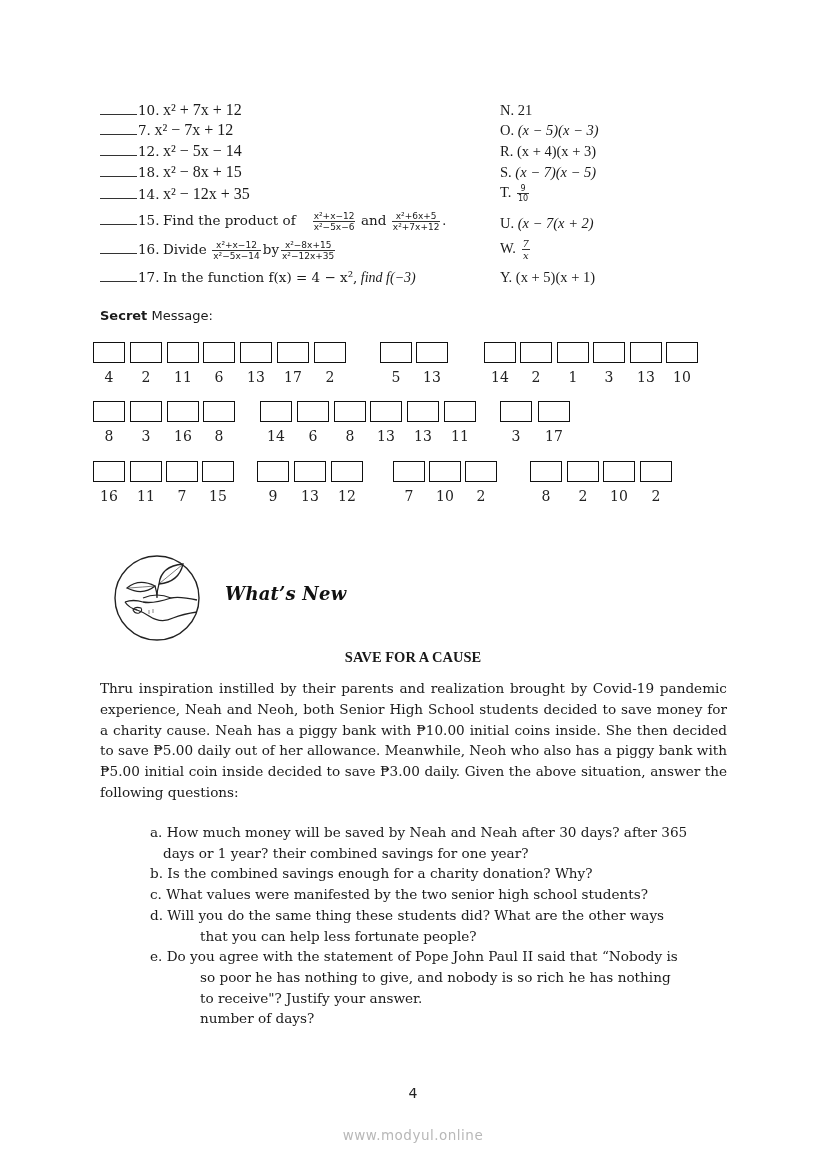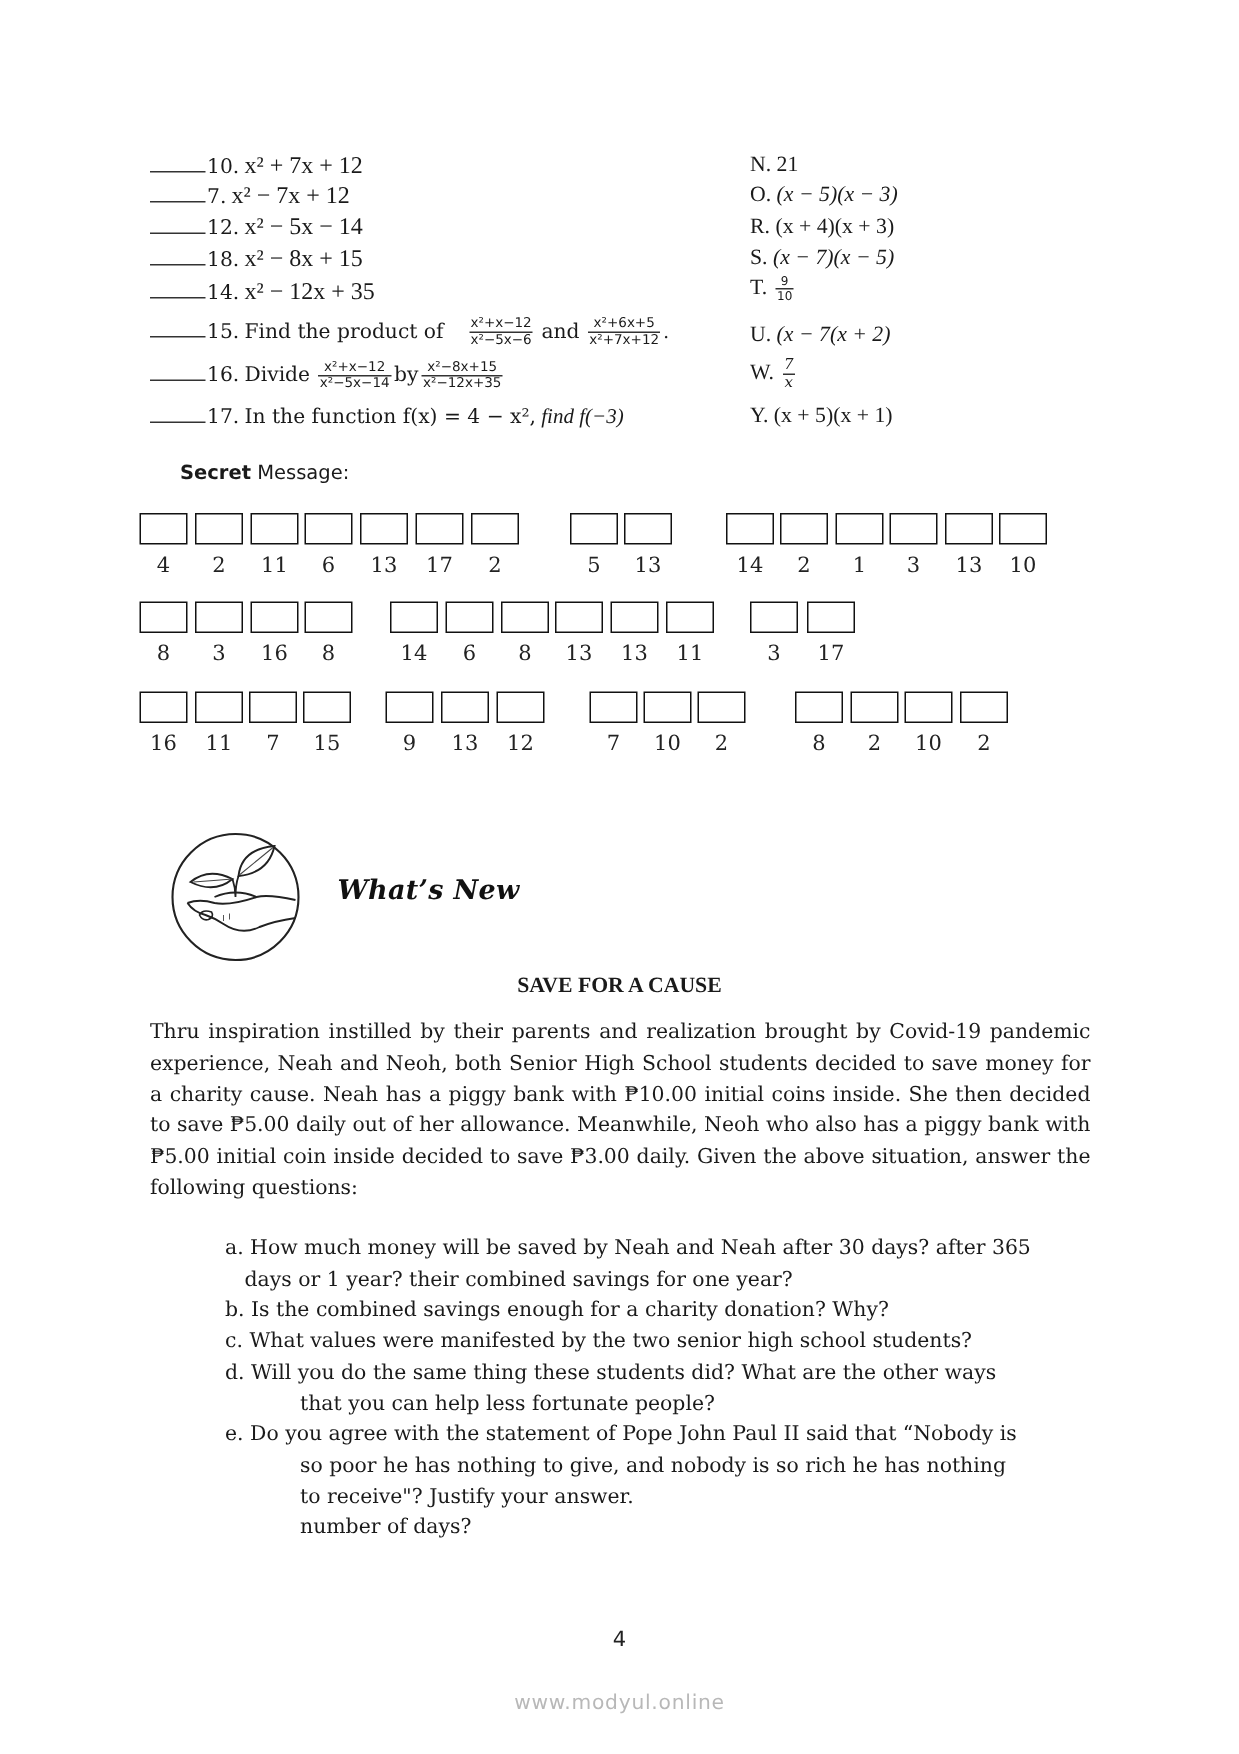--- a/index.html
+++ b/index.html
@@ -18,7 +18,7 @@
   .choice { position:absolute; left:500px; font-size:14.5px; line-height:18px; white-space:nowrap;
             font-family:"Liberation Serif","DejaVu Serif",serif; }
   .secret-title { position:absolute; left:100px; top:308px; font-family:"DejaVu Sans","Liberation Sans",sans-serif; font-size:13px; }
-  .secret-title b { font-weight:bold;margin-left:20px; }
+  .secret-title b { font-weight:bold; }
   .box { position:absolute; width:32px; height:21px; border:1.3px solid #111; box-sizing:border-box; background:#fff; }
   .lbl { position:absolute; width:36px; text-align:center; font-family:"DejaVu Serif",serif; font-size:14px; color:#222; }
   .icon-wrap { position:absolute; left:113px; top:554px; width:88px; height:88px; }

